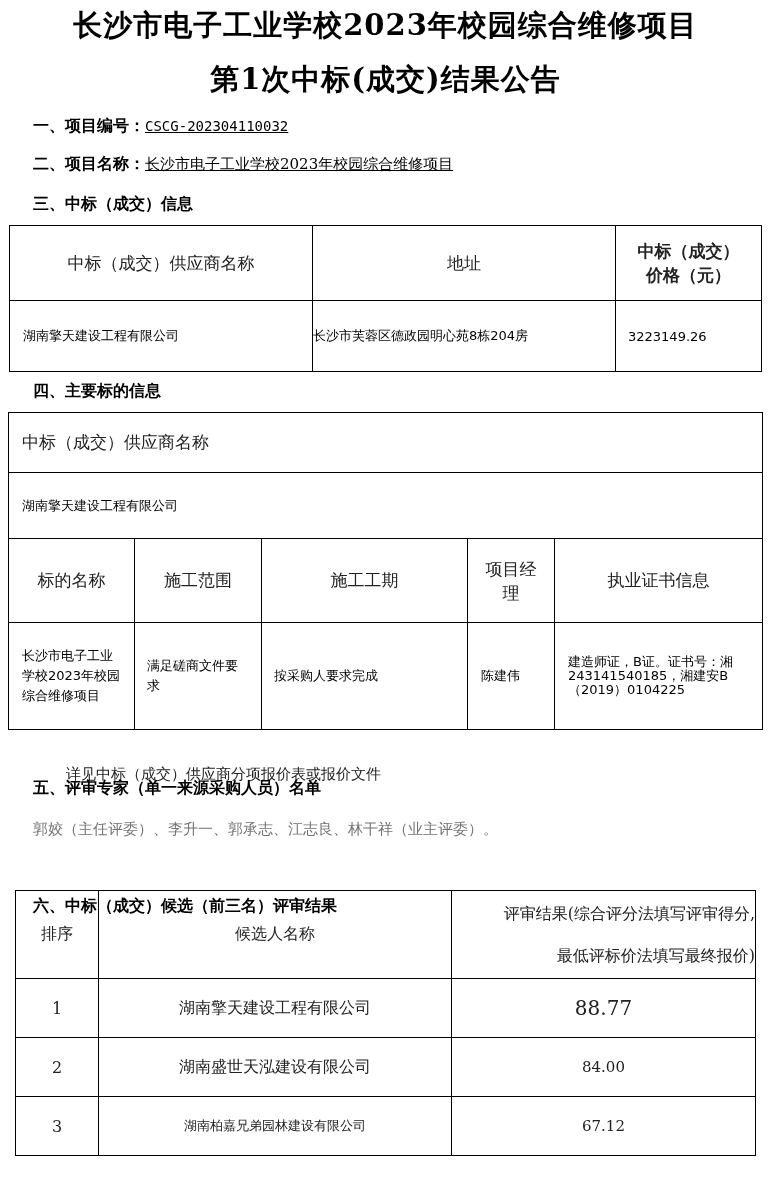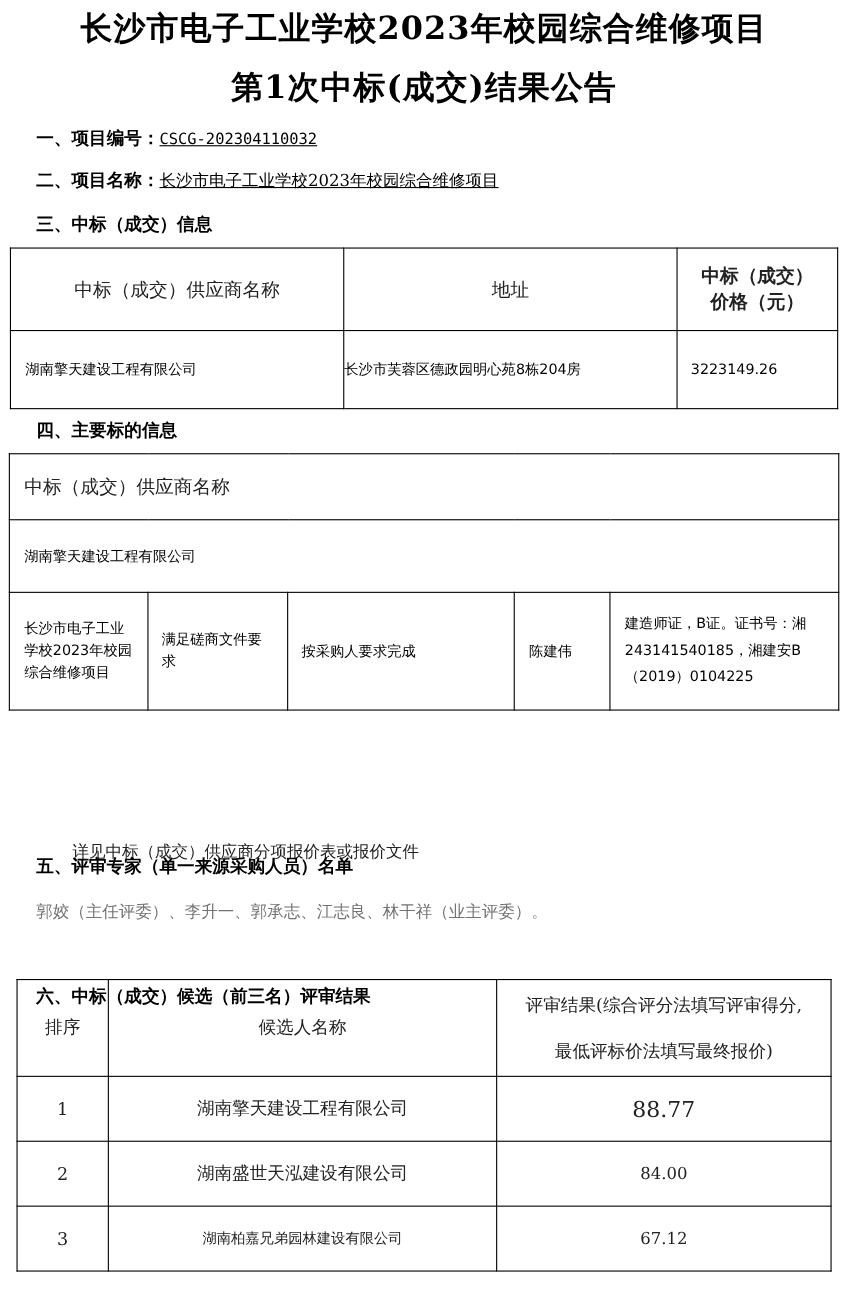--- a/index.html
+++ b/index.html
@@ -73,6 +73,13 @@
   <tr style="height:66px;">
     <td colspan="5" class="cell" style="padding-left:13px;">湖南擎天建设工程有限公司</td>
   </tr>
+  <tr style="height:84px;">
+    <td class="hdr">标的名称</td>
+    <td class="hdr">施工范围</td>
+    <td class="hdr">施工工期</td>
+    <td class="hdr" style="padding:0 10px; line-height:24px;">项目经理</td>
+    <td class="hdr">执业证书信息</td>
+  </tr>
   <tr style="height:107px;">
     <td class="cell" style="padding:0 10px 0 13px; line-height:20px;">长沙市电子工业学校2023年校园综合维修项目</td>
     <td class="cell" style="padding:0 14px 0 12px; line-height:20px;">满足磋商文件要求</td>

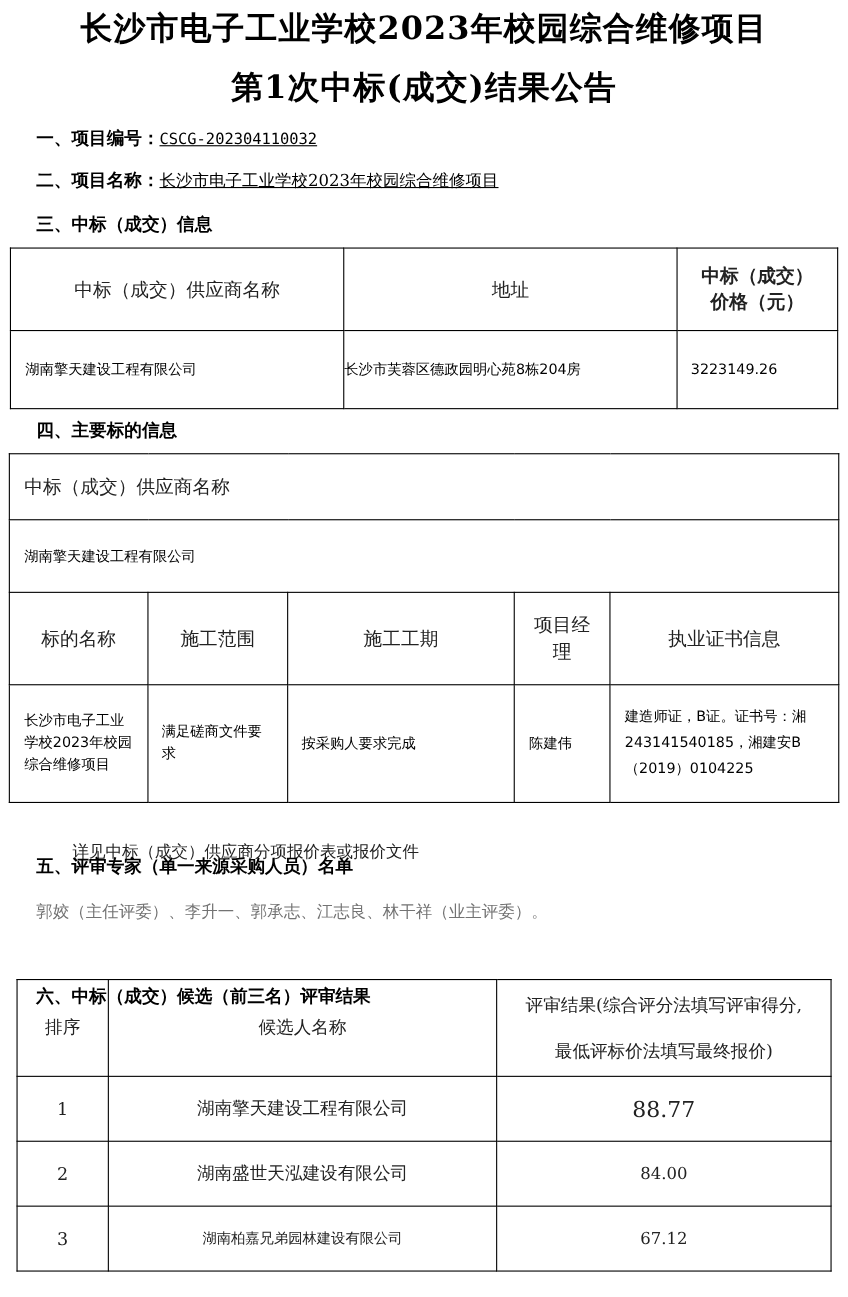--- a/index.html
+++ b/index.html
@@ -85,7 +85,7 @@
     <td class="cell" style="padding:0 14px 0 12px; line-height:20px;">满足磋商文件要求</td>
     <td class="cell" style="padding-left:12px;">按采购人要求完成</td>
     <td class="cell" style="padding-left:13px;">陈建伟</td>
-    <td class="cell" style="padding:0 8px 0 13px; line-height:24px;">建造师证，B证。证书号：湘243141540185，湘建安B（2019）0104225</td>
+    <td class="cell" style="padding:0 8px 0 13px; line-height:14px;">建造师证，B证。证书号：湘243141540185，湘建安B（2019）0104225</td>
   </tr>
 </tbody>
   </table>

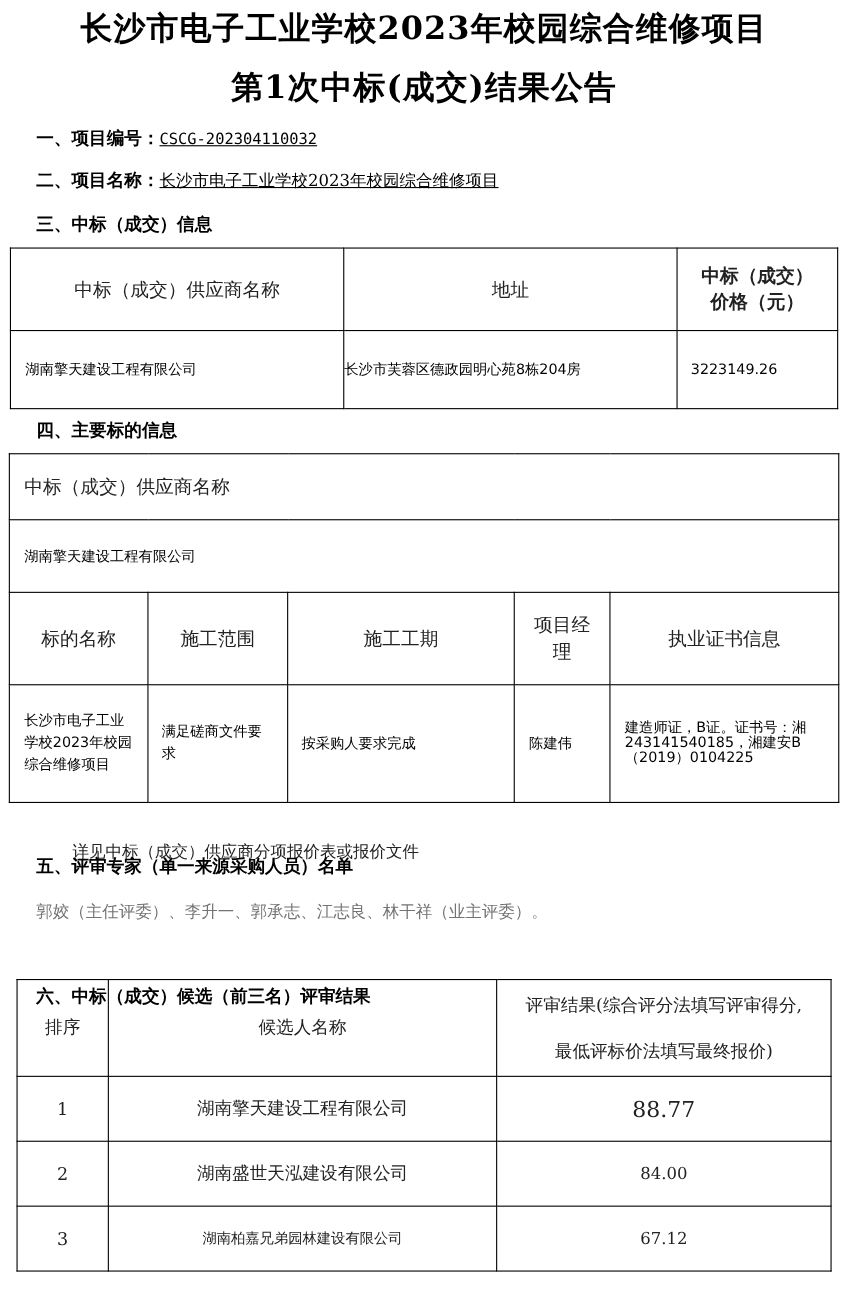--- a/index.html
+++ b/index.html
@@ -108,7 +108,7 @@
       <tr style="height:88px;">
     <td class="hdr" style="font-size:16px;">排序</td>
     <td class="hdr" style="font-size:16px;">候选人名称</td>
-    <td class="hdr" style="font-size:16px; line-height:42px;">
+    <td class="hdr" style="font-size:16px; line-height:42px;text-align:right;">
       <div>评审结果(综合评分法填写评审得分,</div>
       <div>最低评标价法填写最终报价)</div>
     </td>

